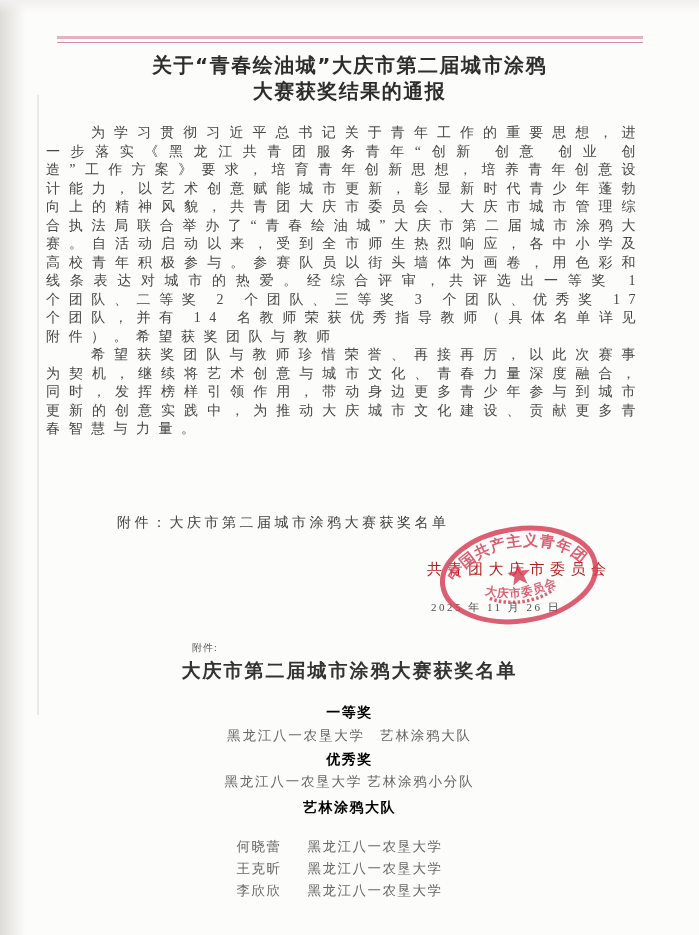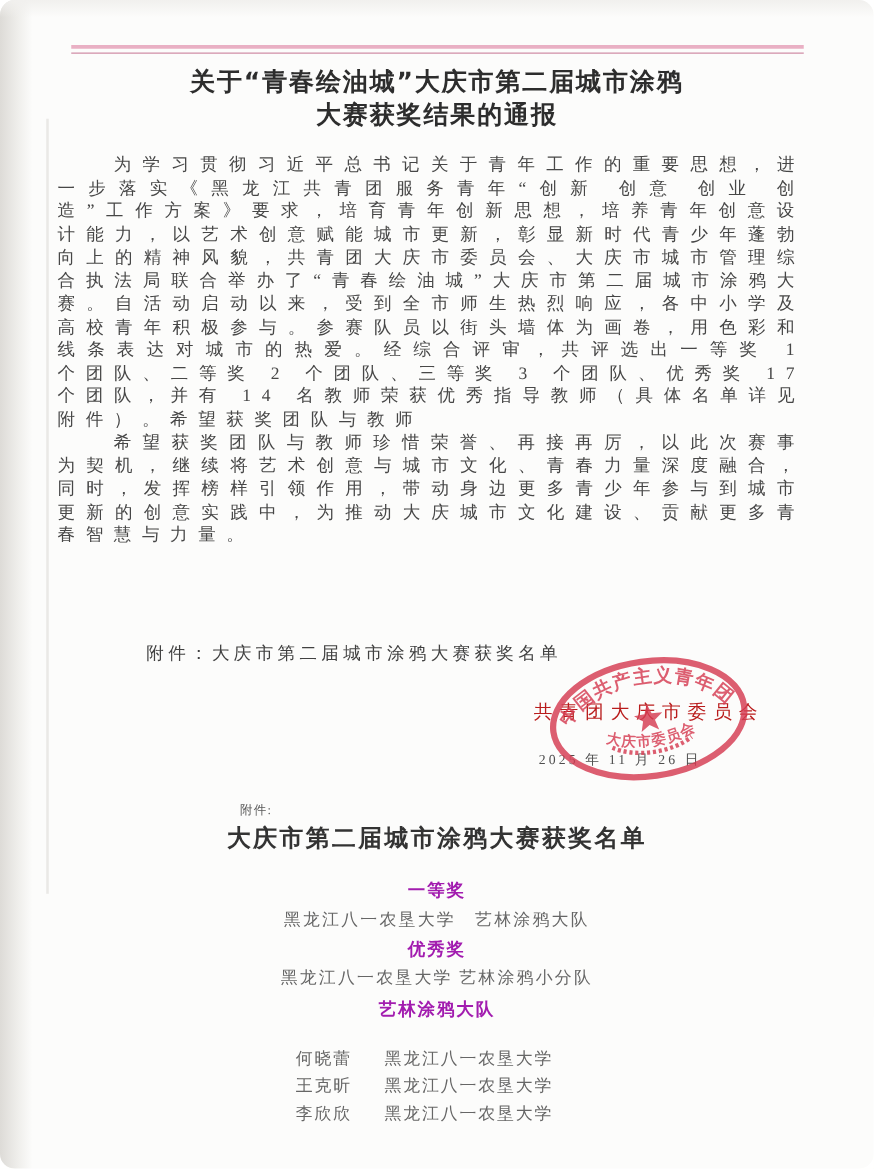--- a/index.html
+++ b/index.html
@@ -4,7 +4,7 @@
 <style>
   html,body{margin:0;padding:0;}
   body{background:#ffffff;font-family:"Liberation Serif","DejaVu Serif",serif;}
-  .page{position:relative;width:699px;height:935px;background:#fcfcfb;overflow:hidden;border-radius:12px;}
+  .page{position:relative;width:699px;height:935px;background:#fcfcfb;overflow:hidden;}
 
   
   .edge-left{position:absolute;left:0;top:0;bottom:0;width:26px;

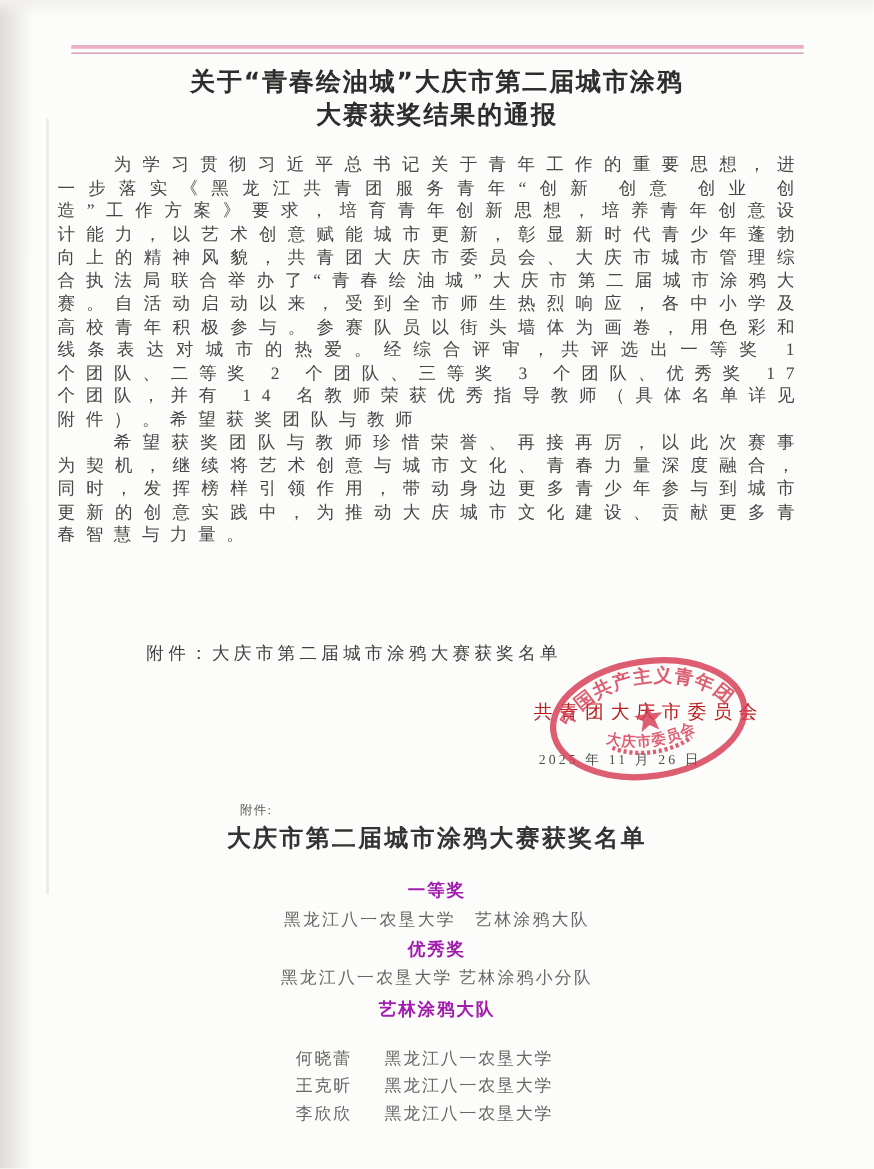--- a/index.html
+++ b/index.html
@@ -48,7 +48,7 @@
     font-size:19px;letter-spacing:2px;color:#333333;}
   .award-heading{position:absolute;left:0;right:0;text-align:center;
     font-family:"DejaVu Sans","Liberation Sans",sans-serif;font-weight:bold;
-    font-size:14px;letter-spacing:1.5px;color:#a21caf;}
+    font-size:14px;letter-spacing:1.5px;color:#000000;}
   .award-entry{position:absolute;left:0;right:0;text-align:center;
     font-size:13.5px;letter-spacing:1.8px;color:#666666;}
   .h-award1{top:704px;} .e-award1{top:727px;}

